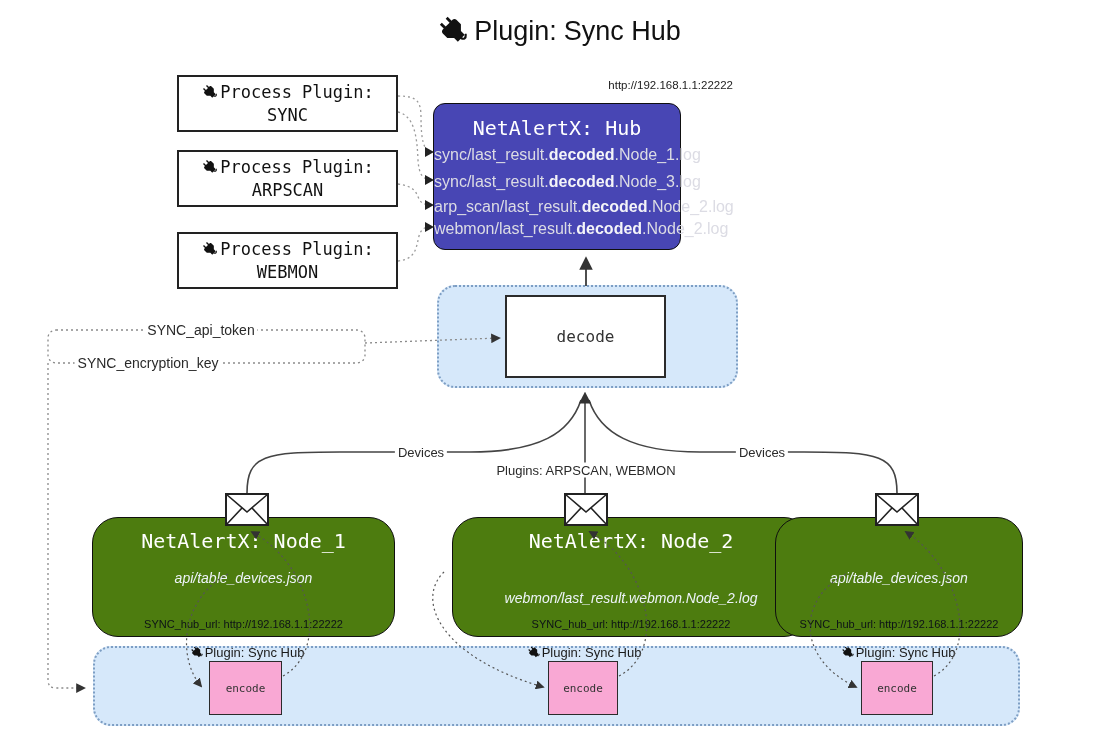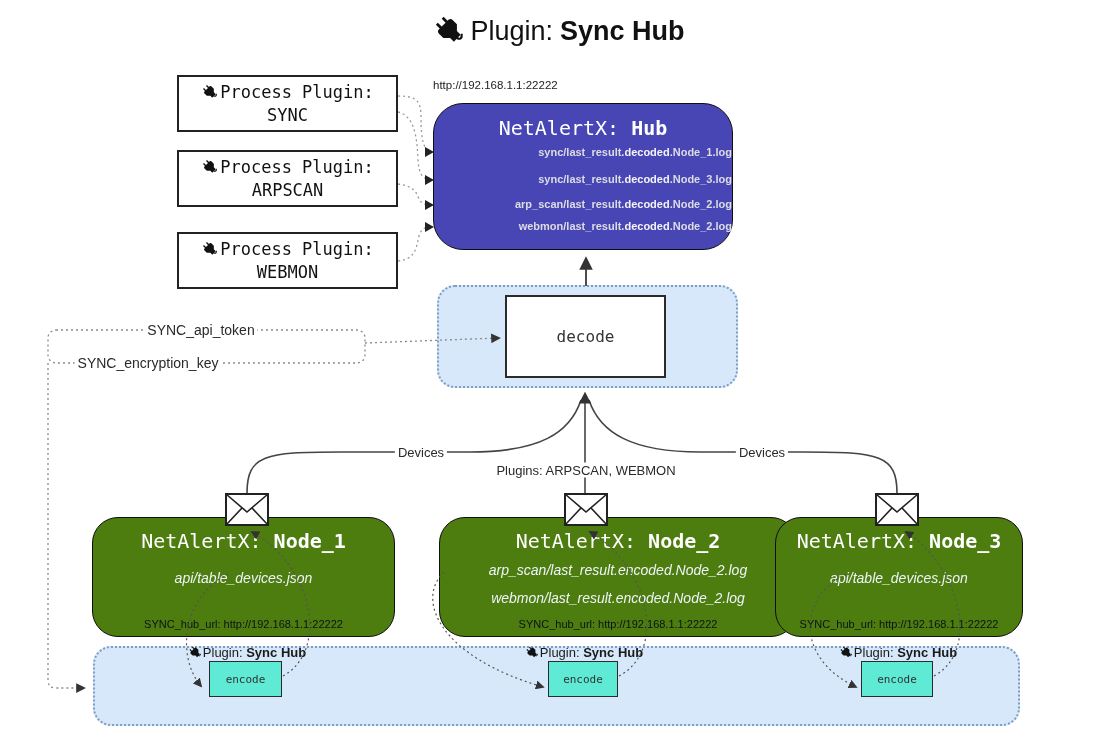--- a/index.html
+++ b/index.html
@@ -7,7 +7,7 @@
           font-family:"Liberation Sans",sans-serif;color:#1a1a1a;}
   .abs{position:absolute;}
   .mono{font-family:"DejaVu Sans Mono","Liberation Mono",monospace;}
-  .b{font-weight:700;}
+  .b{font-weight:400;}
   svg.plug{display:inline-block;fill:#111;vertical-align:middle;}
 
   

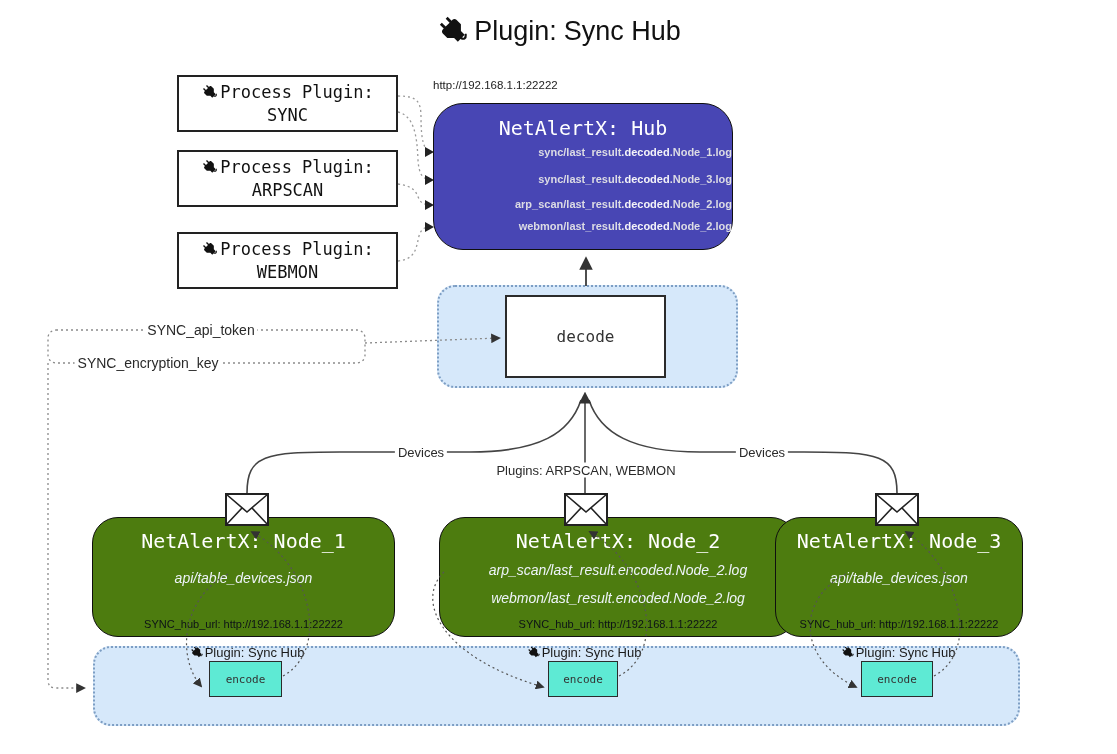--- a/index.html
+++ b/index.html
@@ -22,7 +22,7 @@
   .pbox svg.plug{width:17px;height:17px;margin-right:2px;margin-top:-3px;}
 
   
-  #huburl{left:433px;width:300px;top:79px;text-align:left;font-size:11.5px;color:#222;}
+  #huburl{left:433px;width:300px;top:79px;text-align:right;font-size:11.5px;color:#222;}
   #hub{left:433px;top:103px;width:300px;height:147px;background:#4846b4;
        border:1.6px solid #0f0f0f;border-radius:30px;box-sizing:border-box;z-index:10;}
   #hub .htitle{position:absolute;top:12px;width:100%;text-align:center;font-size:20px;color:#fff;}

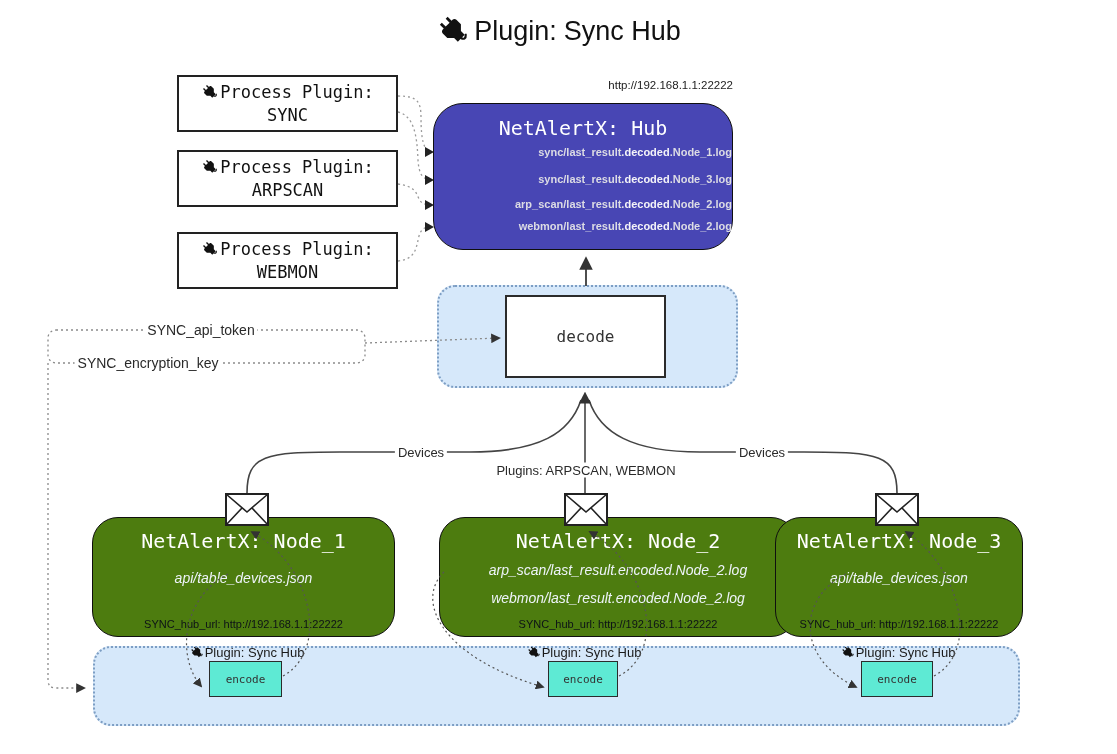--- a/index.html
+++ b/index.html
@@ -23,8 +23,8 @@
 
   
   #huburl{left:433px;width:300px;top:79px;text-align:right;font-size:11.5px;color:#222;}
-  #hub{left:433px;top:103px;width:300px;height:147px;background:#4846b4;
-       border:1.6px solid #0f0f0f;border-radius:30px;box-sizing:border-box;z-index:10;}
+  #hub{left:433px;top:103px;width:248px;height:147px;background:#4846b4;
+       border:1.6px solid #0f0f0f;border-radius:12px;box-sizing:border-box;z-index:10;}
   #hub .htitle{position:absolute;top:12px;width:100%;text-align:center;font-size:20px;color:#fff;}
   .hublog{position:absolute;width:100%;text-align:right;font-size:11px;color:#dcdce4;font-weight:bold;}
   .hublog b{color:#f4f4f8;}

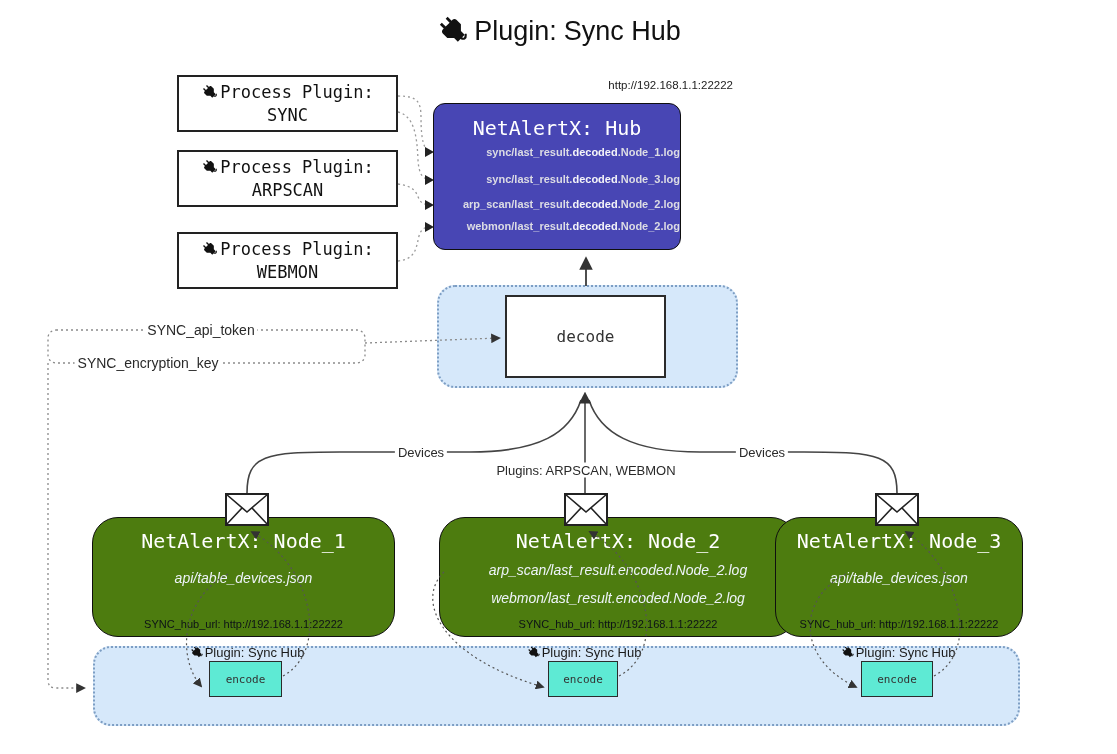--- a/index.html
+++ b/index.html
@@ -26,7 +26,7 @@
   #hub{left:433px;top:103px;width:248px;height:147px;background:#4846b4;
        border:1.6px solid #0f0f0f;border-radius:12px;box-sizing:border-box;z-index:10;}
   #hub .htitle{position:absolute;top:12px;width:100%;text-align:center;font-size:20px;color:#fff;}
-  .hublog{position:absolute;width:100%;text-align:right;font-size:11px;color:#dcdce4;font-weight:bold;}
+  .hublog{position:absolute;width:100%;text-align:center;font-size:16px;color:#dcdce4;}
   .hublog b{color:#f4f4f8;}
 
   

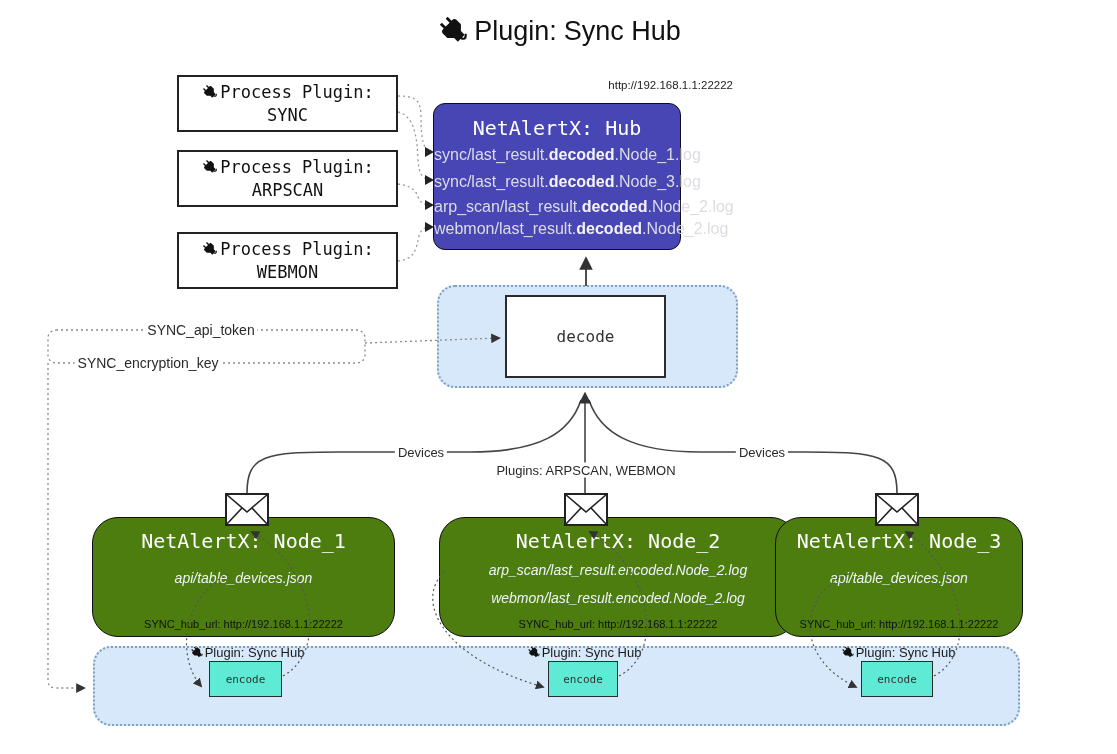--- a/index.html
+++ b/index.html
@@ -39,7 +39,7 @@
   
   .node{top:517px;height:120px;background:#4d7c0f;border:1.6px solid #0f0f0f;
         border-radius:26px;box-sizing:border-box;z-index:10;}
-  #node1{left:92px;width:303px;} #node2{left:439px;width:358px;} #node3{left:775px;width:248px;}
+  #node1{left:92px;width:303px;} #node2{left:452px;width:358px;} #node3{left:775px;width:248px;}
   .ntitle{position:absolute;top:11px;width:100%;text-align:center;font-size:20px;color:#fff;}
   .nfile{position:absolute;width:100%;text-align:center;font-size:14px;color:#eef4fa;font-style:italic;}
   .nurl{position:absolute;top:100px;width:100%;text-align:center;font-size:11px;color:#0d1217;}

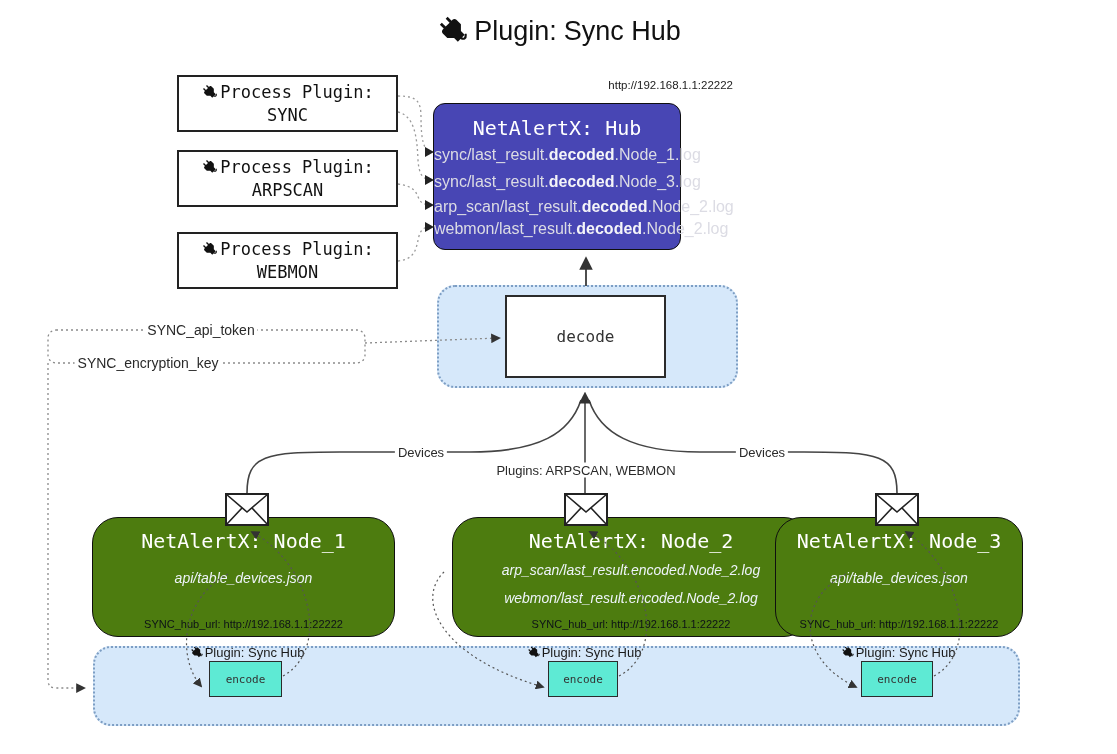--- a/index.html
+++ b/index.html
@@ -133,7 +133,6 @@
     <div class="nurl">SYNC_hub_url: http://192.168.1.1:22222</div>
   </div>
   <div id="node3" class="node abs">
-    <div class="ntitle mono"><span>NetAlertX:</span> <span class="b">Node_3</span></div>
     <div class="nfile" style="top:52px">api/table_devices.json</div>
     <div class="nurl">SYNC_hub_url: http://192.168.1.1:22222</div>
   </div>

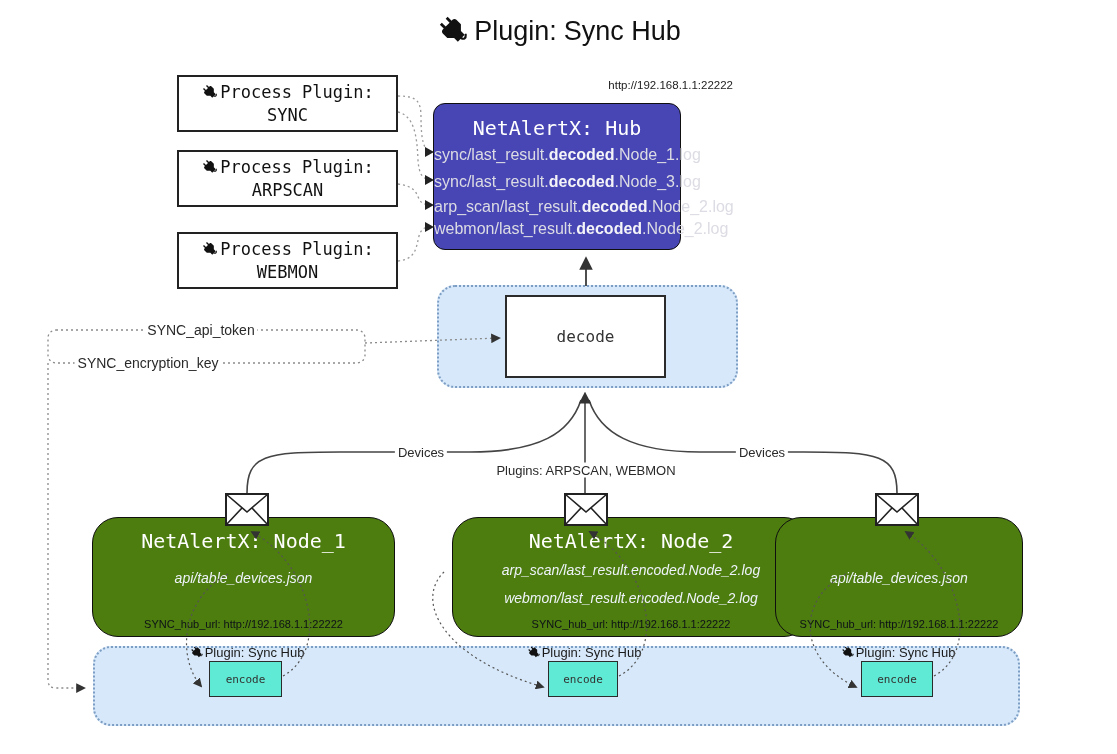--- a/index.html
+++ b/index.html
@@ -128,7 +128,6 @@
   </div>
   <div id="node2" class="node abs">
     <div class="ntitle mono"><span>NetAlertX:</span> <span class="b">Node_2</span></div>
-    <div class="nfile" style="top:44px">arp_scan/last_result.encoded.Node_2.log</div>
     <div class="nfile" style="top:72px">webmon/last_result.encoded.Node_2.log</div>
     <div class="nurl">SYNC_hub_url: http://192.168.1.1:22222</div>
   </div>

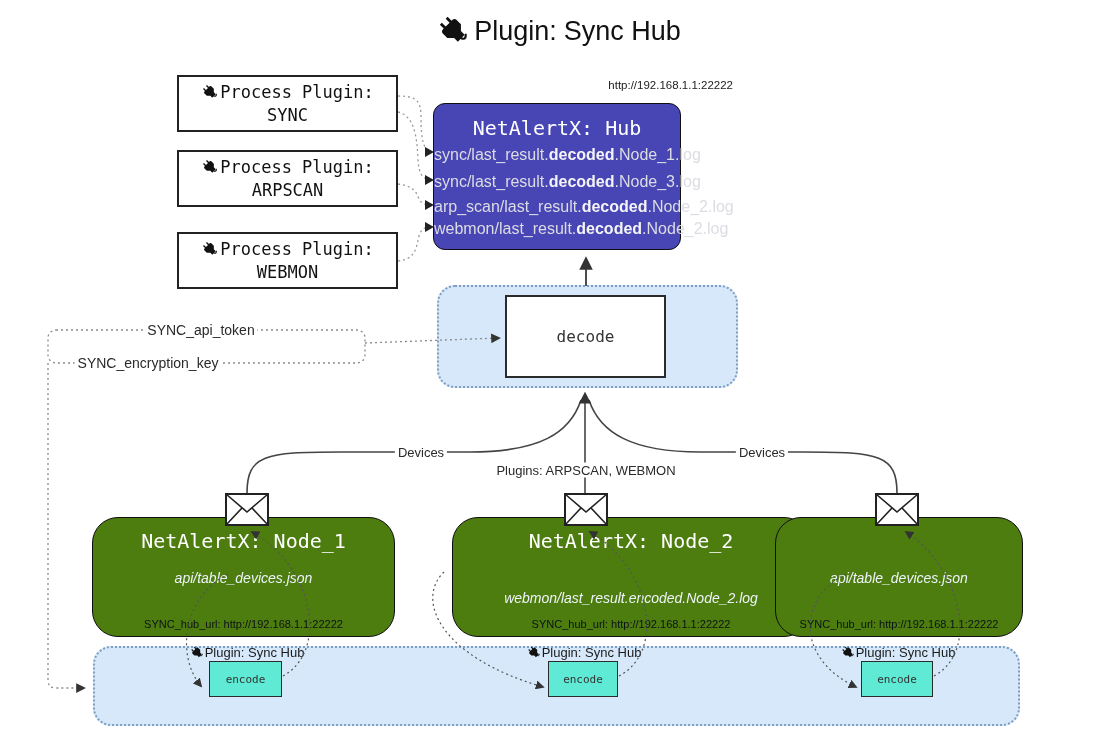--- a/index.html
+++ b/index.html
@@ -128,7 +128,7 @@
   </div>
   <div id="node2" class="node abs">
     <div class="ntitle mono"><span>NetAlertX:</span> <span class="b">Node_2</span></div>
-    <div class="nfile" style="top:72px">webmon/last_result.encoded.Node_2.log</div>
+    <div class="nfile" style="top:72px">webmon/last_result.webmon.Node_2.log</div>
     <div class="nurl">SYNC_hub_url: http://192.168.1.1:22222</div>
   </div>
   <div id="node3" class="node abs">

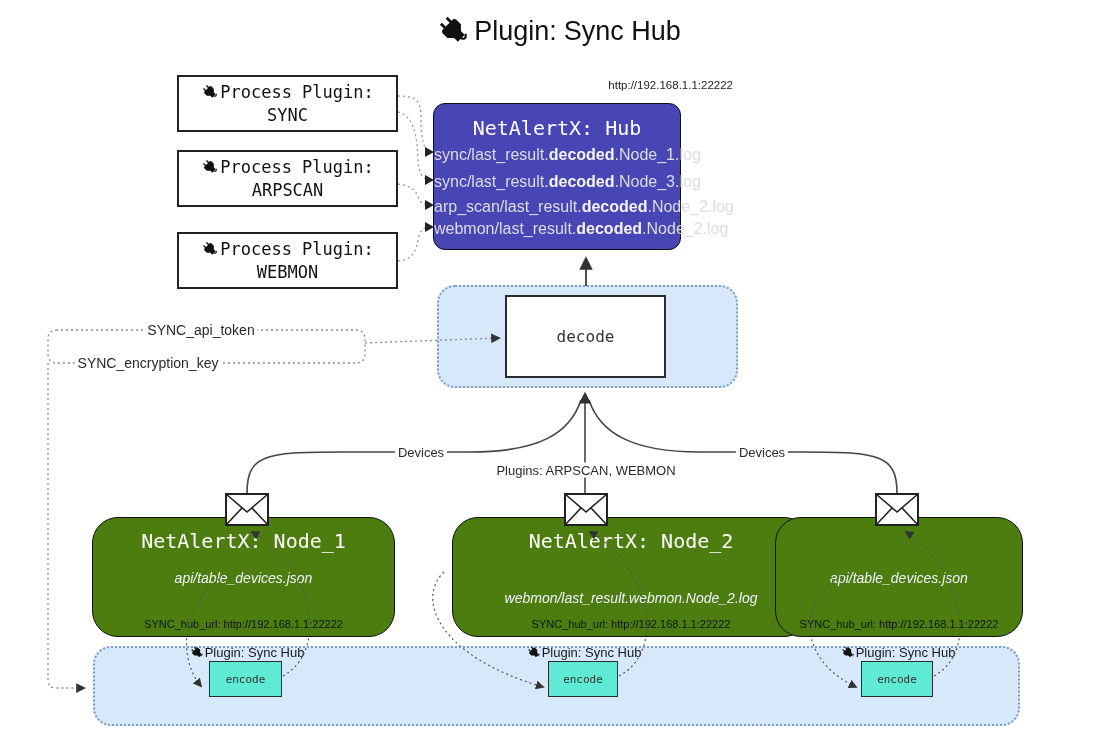--- a/index.html
+++ b/index.html
@@ -51,7 +51,7 @@
   .elabel{top:645px;transform:translateX(-50%);white-space:nowrap;font-size:13px;
           color:#1a1a1a;z-index:20;}
   .elabel svg.plug{width:14px;height:14px;margin-right:1px;margin-top:-3px;}
-  .ebox{top:661px;height:36px;background:#5eead4;border:1.8px solid #2b2b2b;box-sizing:border-box;
+  .ebox{top:661px;height:54px;background:#f9a8d4;border:1.8px solid #2b2b2b;box-sizing:border-box;
         display:flex;align-items:center;justify-content:center;font-size:11px;color:#333;z-index:20;}
   #ebox1{left:209px;width:73px;} #ebox2{left:548px;width:70px;} #ebox3{left:861px;width:72px;}
 

